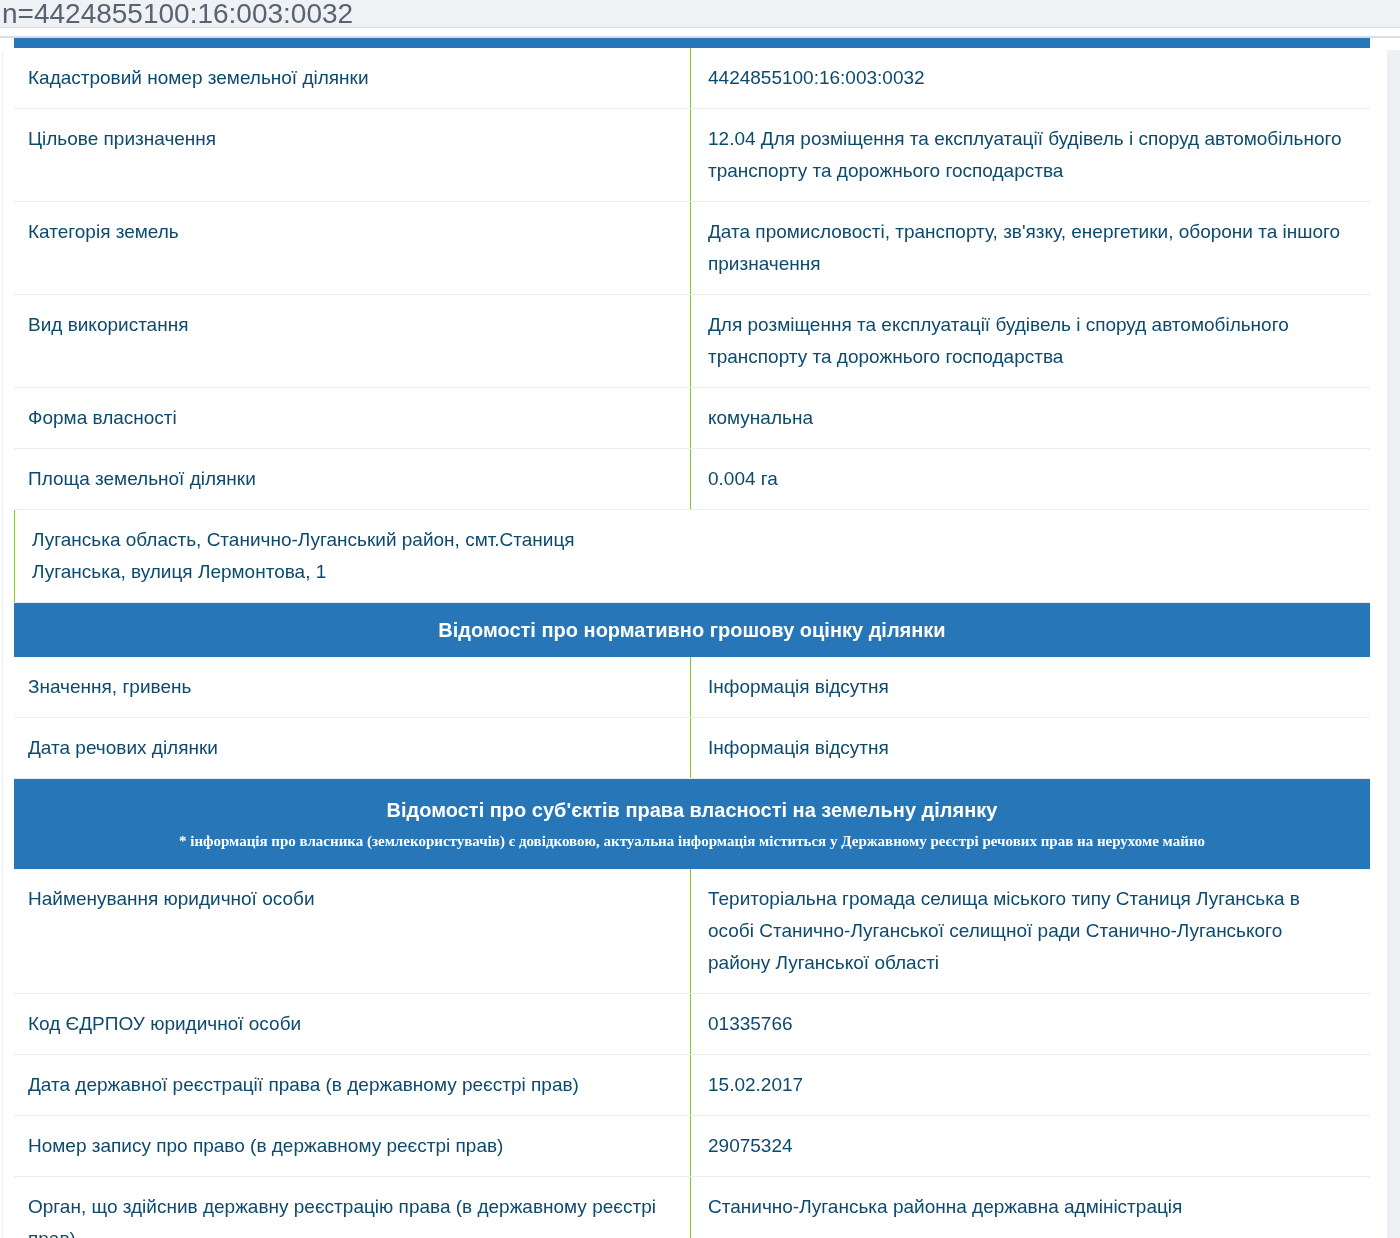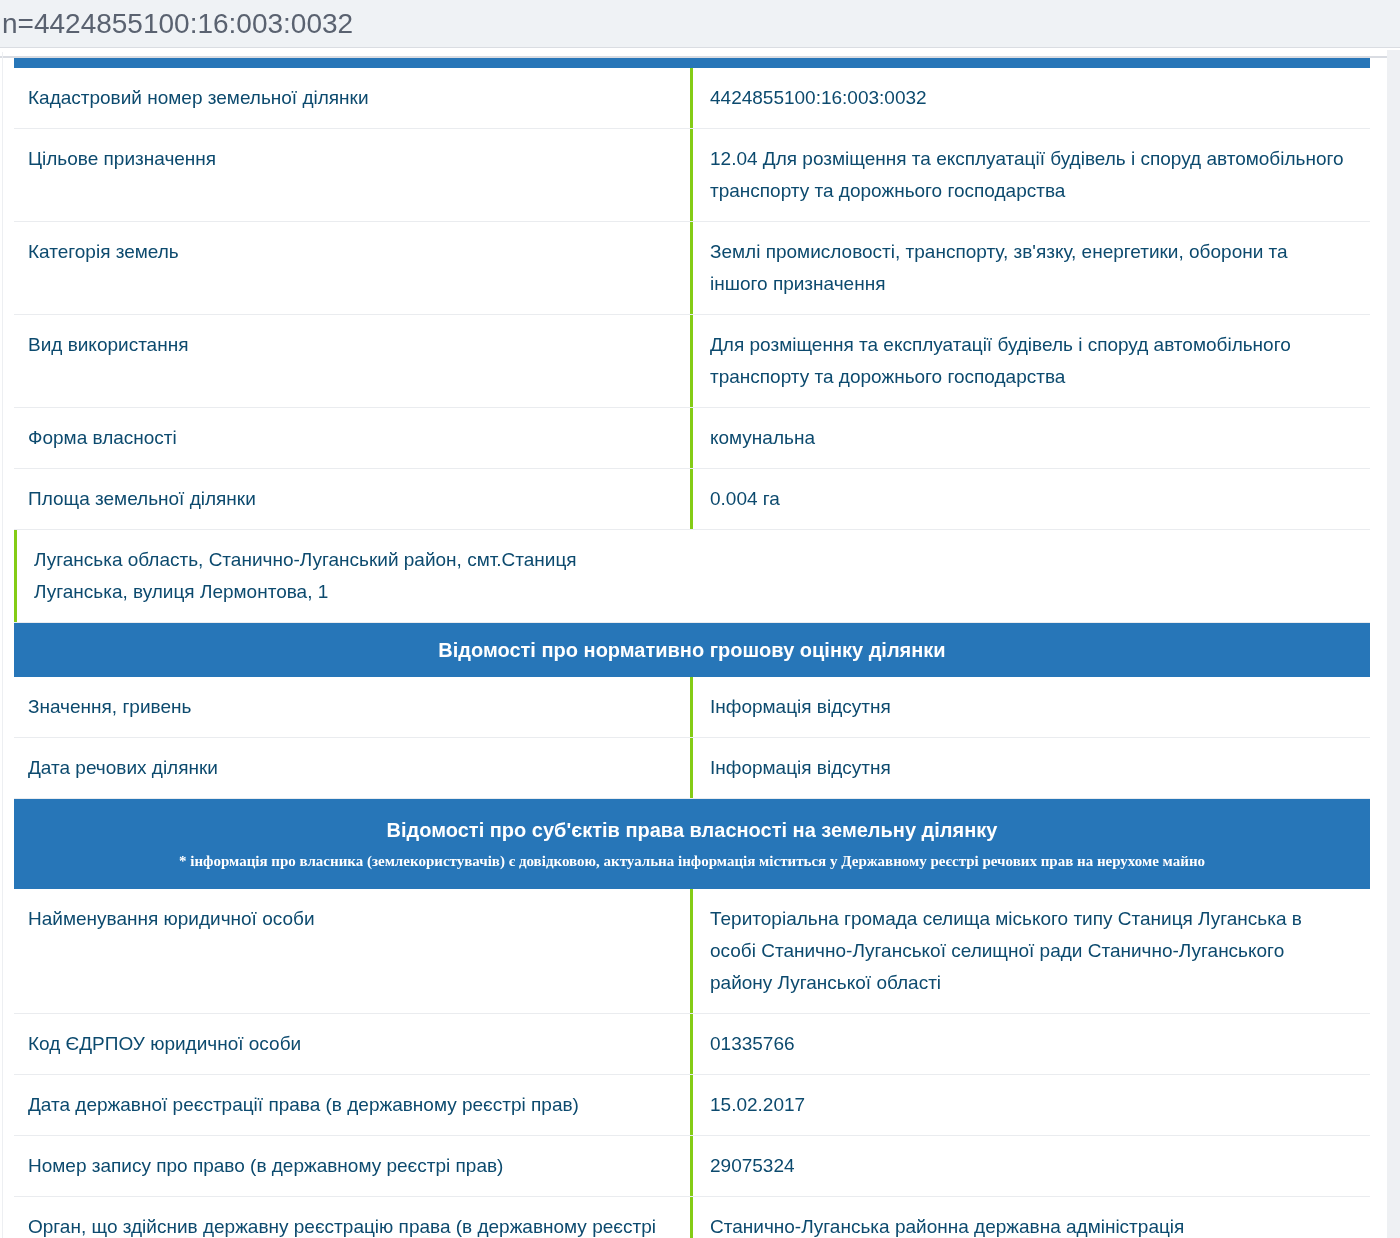--- a/index.html
+++ b/index.html
@@ -7,7 +7,7 @@
     font-family:"Liberation Sans","DejaVu Sans",sans-serif; }
 
   
-  .browser-bar{ position:relative; height:48px; background:#eff2f5;
+  .browser-bar{ position:relative; height:28px; background:#eff2f5;
     border-bottom:1px solid #dadde2; display:flex; align-items:center; }
   .url-text{ font-size:28px; color:#5a6270; margin-left:2px; white-space:nowrap; }
 

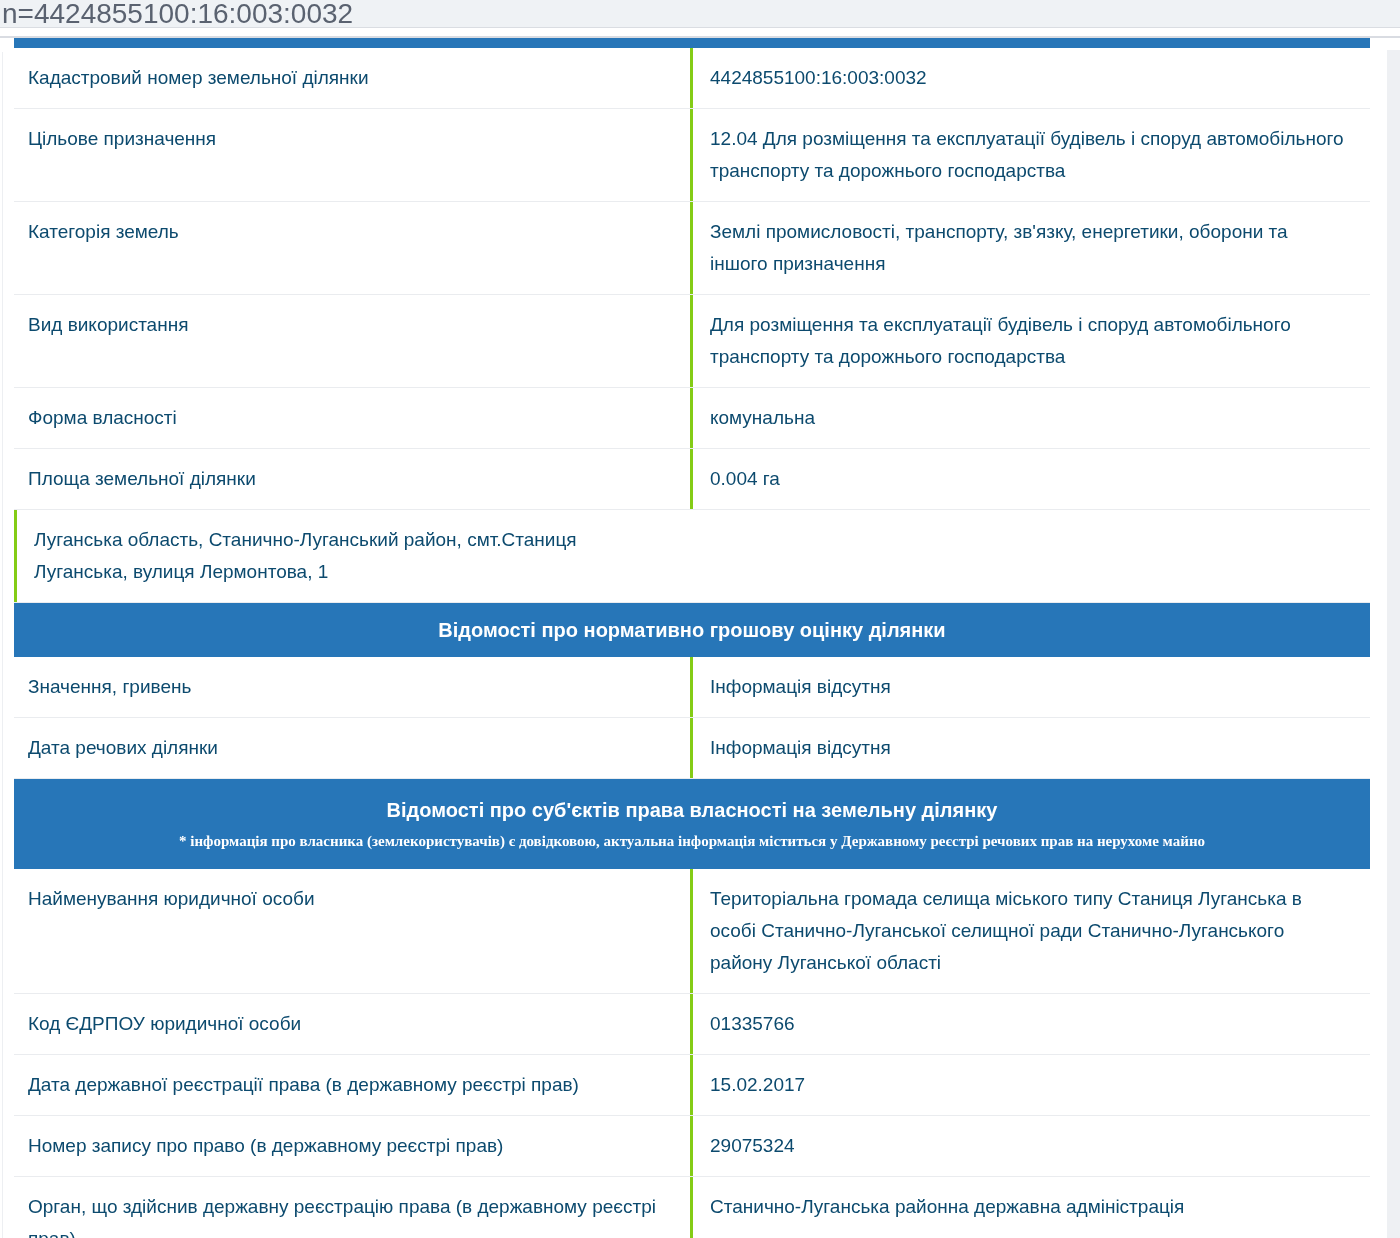--- a/index.html
+++ b/index.html
@@ -28,7 +28,7 @@
     border-bottom:1px solid #eaecef; }
   .cell{ font-size:19px; line-height:32px; color:#0c4a6e; }
   .cell.label{ padding:14px 24px 14px 14px; }
-  .cell.value{ padding:14px 24px 14px 17px; border-left:3px solid #84cc16; }
+  .cell.value{ padding:14px 24px 14px 17px; border-left:1px solid #84cc16; }
 
   .section-header{ background:#2776b8; color:#ffffff; text-align:center;
     display:flex; flex-direction:column; justify-content:center; }

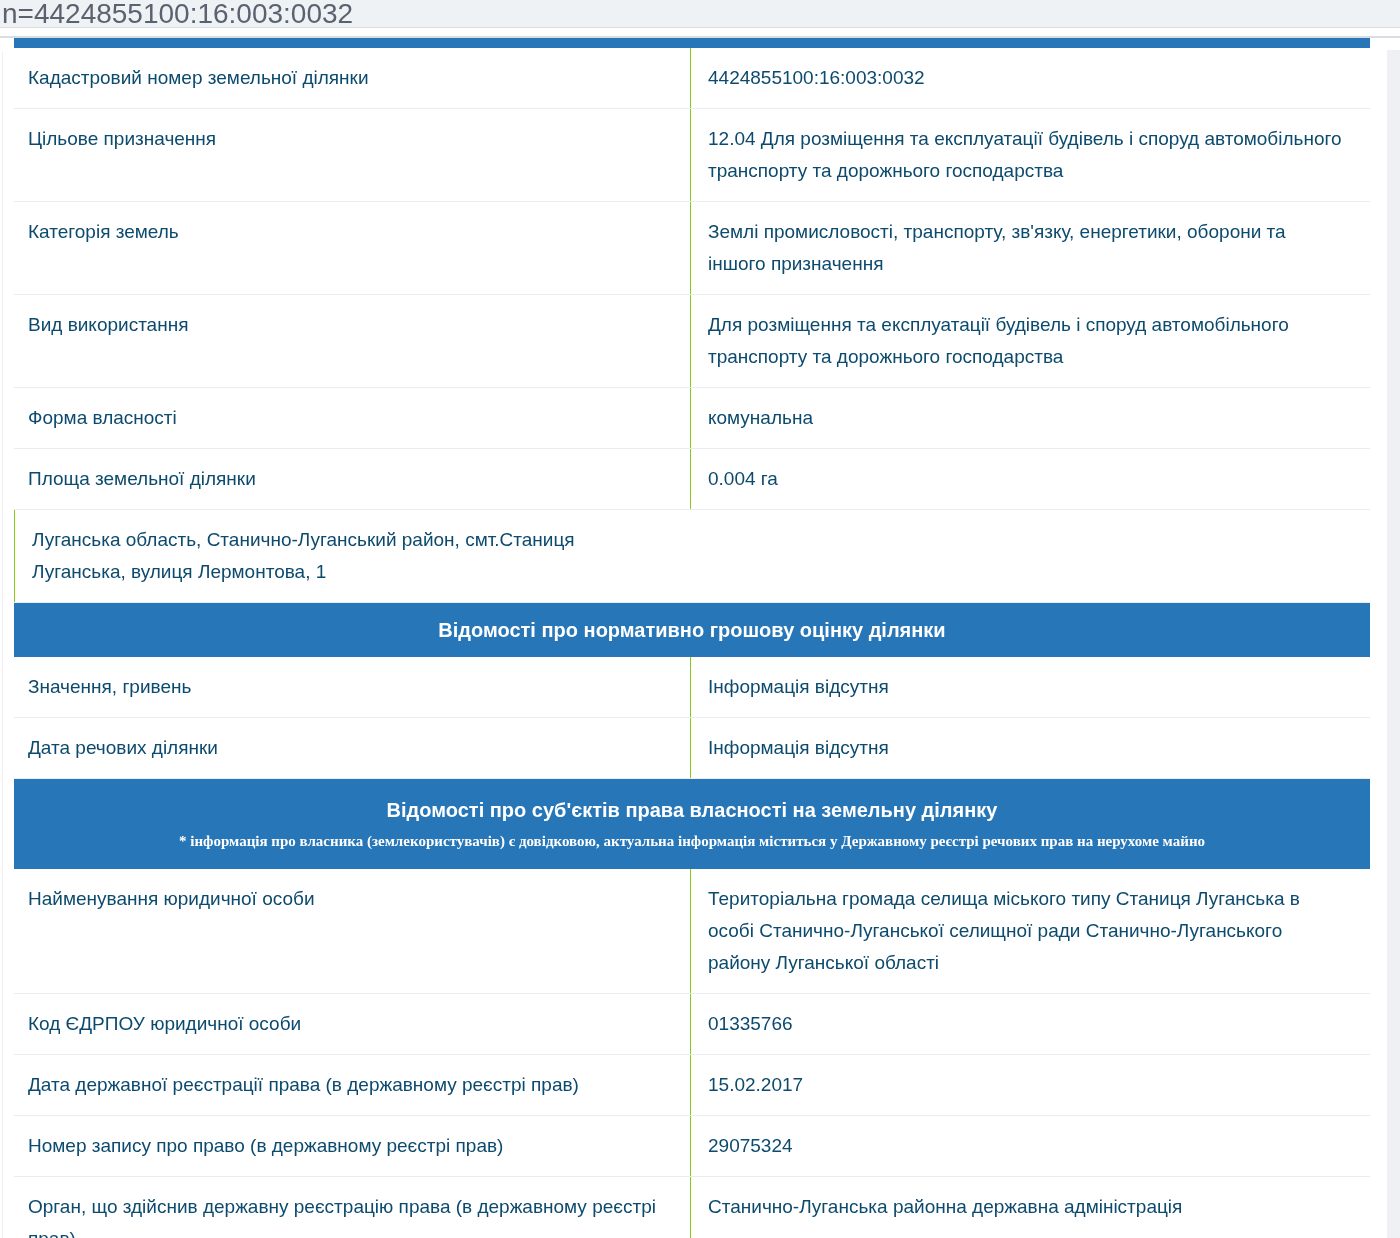--- a/index.html
+++ b/index.html
@@ -62,7 +62,7 @@
   </div>
   <div class="row">
     <div class="cell label">Категорія земель</div>
-    <div class="cell value">Землі промисловості, транспорту, зв'язку, енергетики, оборони та іншого призначення</div>
+    <div class="cell value">Дата промисловості, транспорту, зв'язку, енергетики, оборони та іншого призначення</div>
   </div>
   <div class="row">
     <div class="cell label">Вид використання</div>

